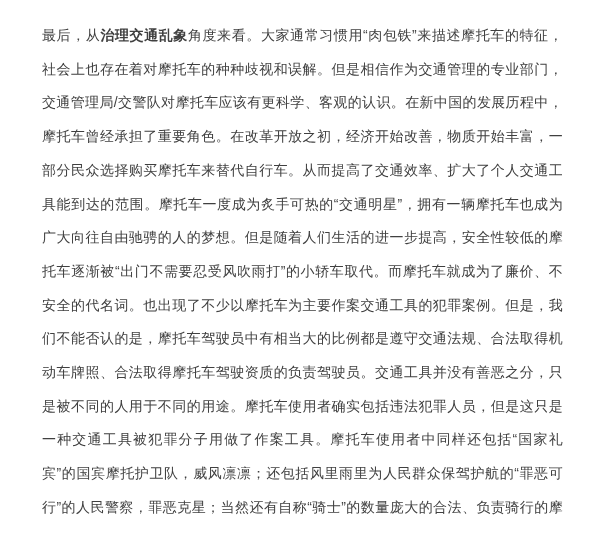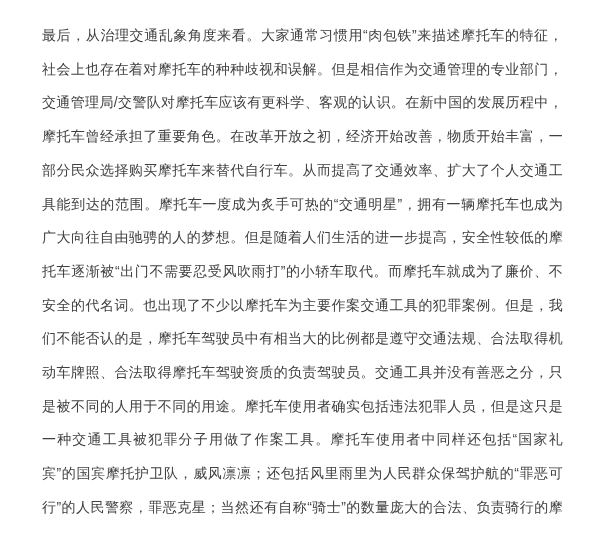--- a/index.html
+++ b/index.html
@@ -36,7 +36,7 @@
     letter-spacing: 0.3px;
   }
   .article-text .bold {
-    font-weight: 400;
+    font-weight: 700;
   }
 </style>
 </head>

